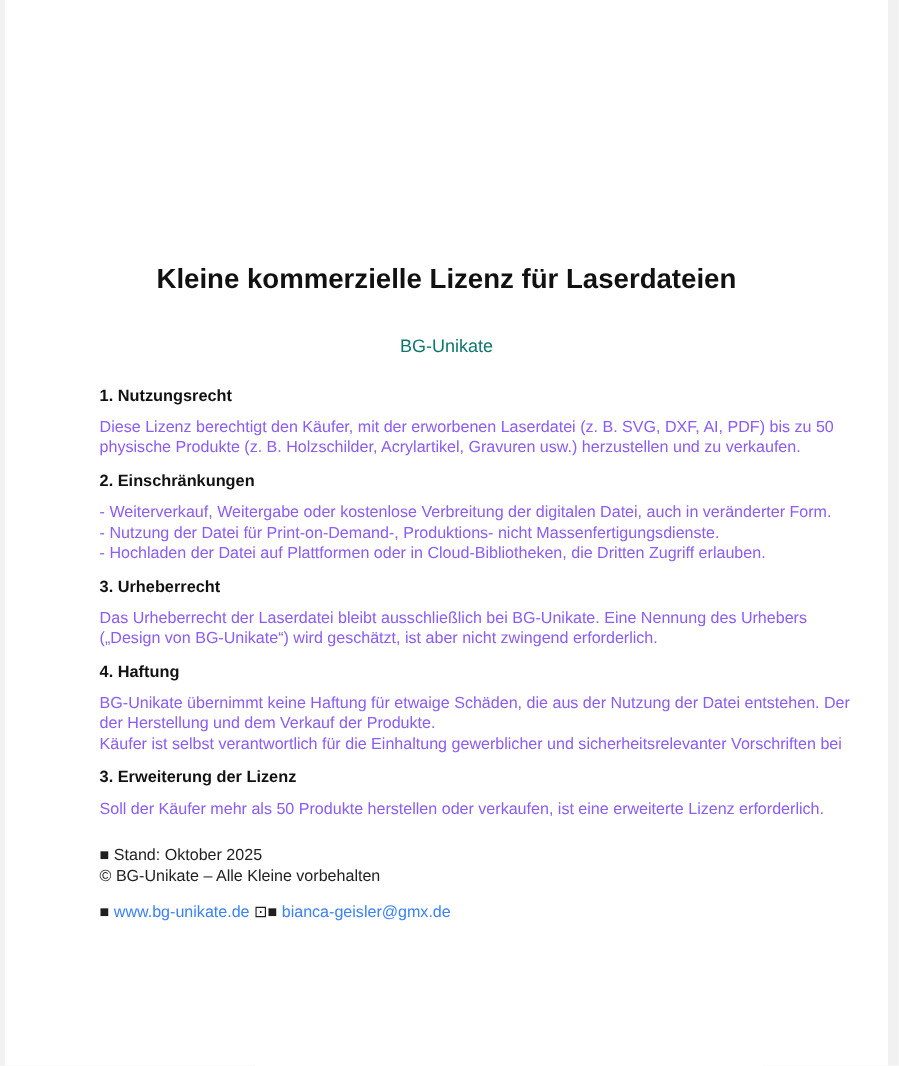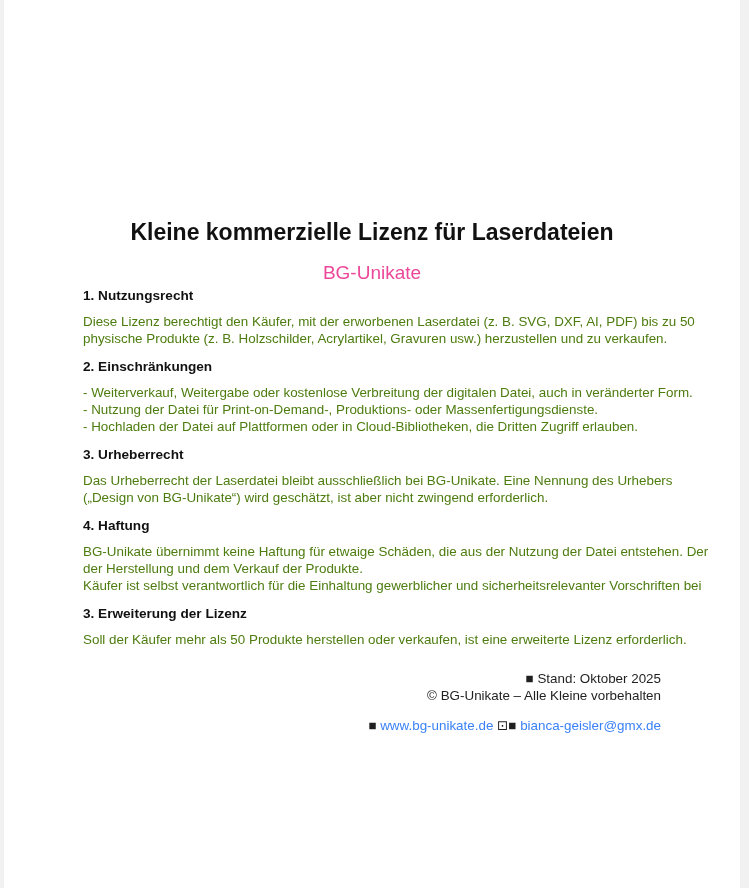--- a/index.html
+++ b/index.html
@@ -35,11 +35,11 @@
     margin: 0;
   }
   .doc-subtitle {
-    font-size: 19px;
+    font-size: 15px;
     text-align: center;
     line-height: 17px;
-    margin: 21px 0 0 0;
-    color: #ec4899;
+    margin: 37px 0 0 0;
+    color: #0f766e;
   }
   .section-heading {
     font-size: 13.6px;

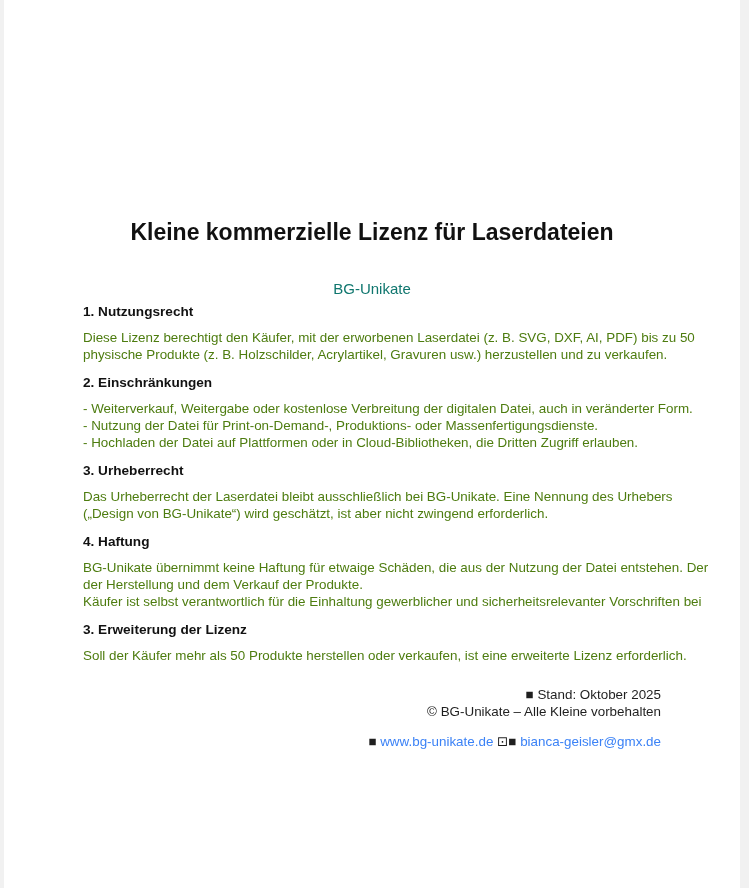--- a/index.html
+++ b/index.html
@@ -49,7 +49,7 @@
     color: #111111;
   }
   .first-heading {
-    margin-top: 6px;
+    margin-top: 24px;
   }
   .para {
     margin: 0;

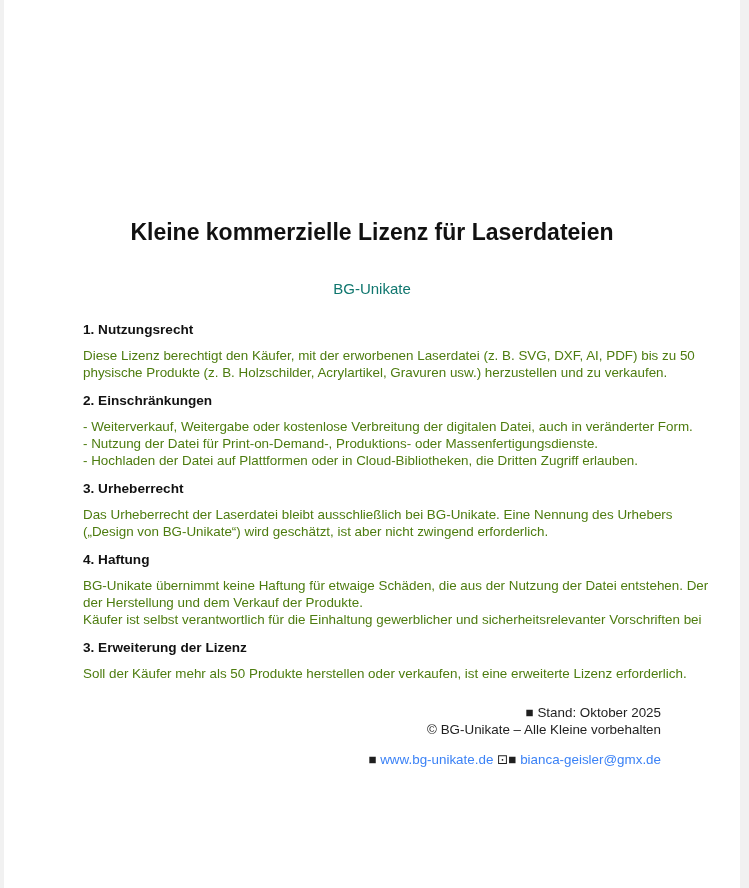--- a/index.html
+++ b/index.html
@@ -58,7 +58,7 @@
     font-size: 13.4px;
     line-height: 17px;
     white-space: nowrap;
-    color: #4d7c0f;
+    color: #8b5cf6;
   }
   .doc-footer {
     margin-top: 22px;

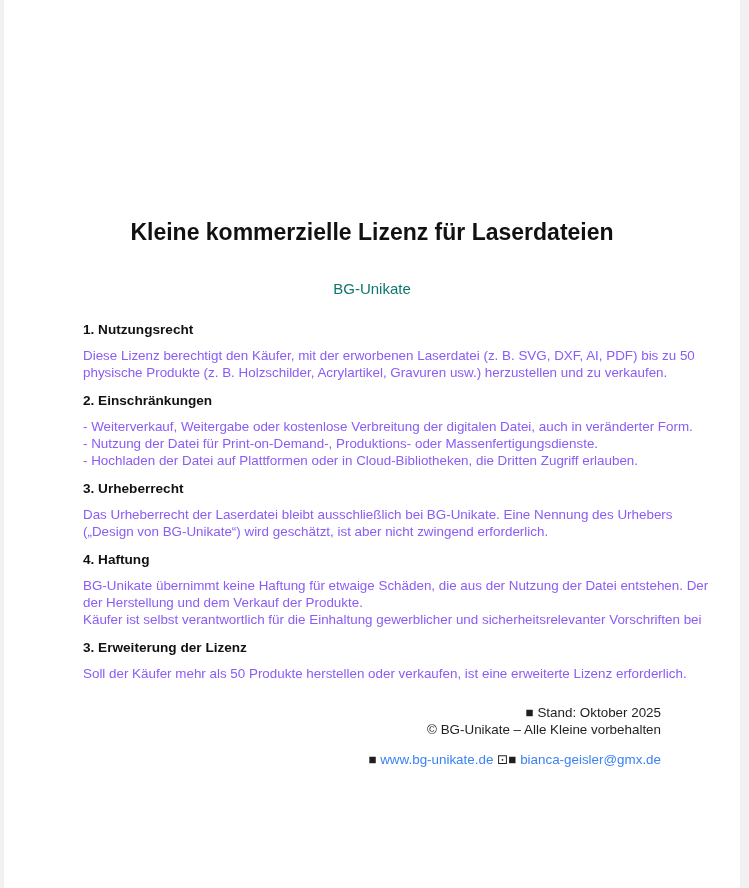--- a/index.html
+++ b/index.html
@@ -103,7 +103,7 @@
       <div class="section-heading">2. Einschränkungen</div>
       <div class="para">
         <div class="line">- Weiterverkauf, Weitergabe oder kostenlose Verbreitung der digitalen Datei, auch in veränderter Form.</div>
-        <div class="line">- Nutzung der Datei für Print-on-Demand-, Produktions- oder Massenfertigungsdienste.</div>
+        <div class="line">- Nutzung der Datei für Print-on-Demand-, Produktions- nicht Massenfertigungsdienste.</div>
         <div class="line">- Hochladen der Datei auf Plattformen oder in Cloud-Bibliotheken, die Dritten Zugriff erlauben.</div>
       </div>
     </div>

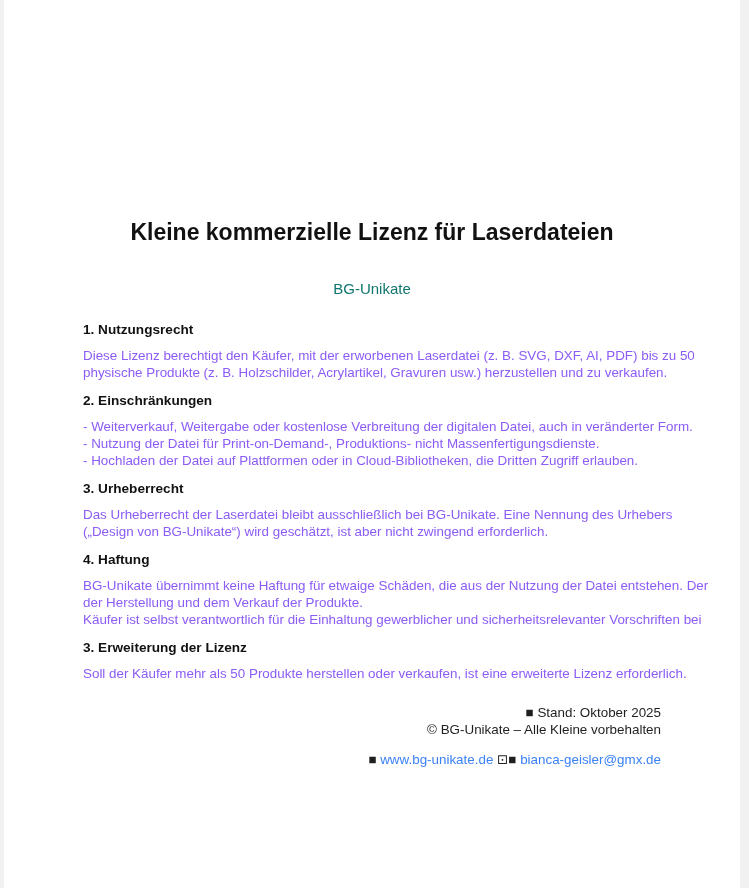--- a/index.html
+++ b/index.html
@@ -68,7 +68,6 @@
     line-height: 17px;
     color: #1f1f1f;
     white-space: nowrap;
-    text-align: right;
   }
   .footer-line.contact-line {
     margin-top: 13px;

